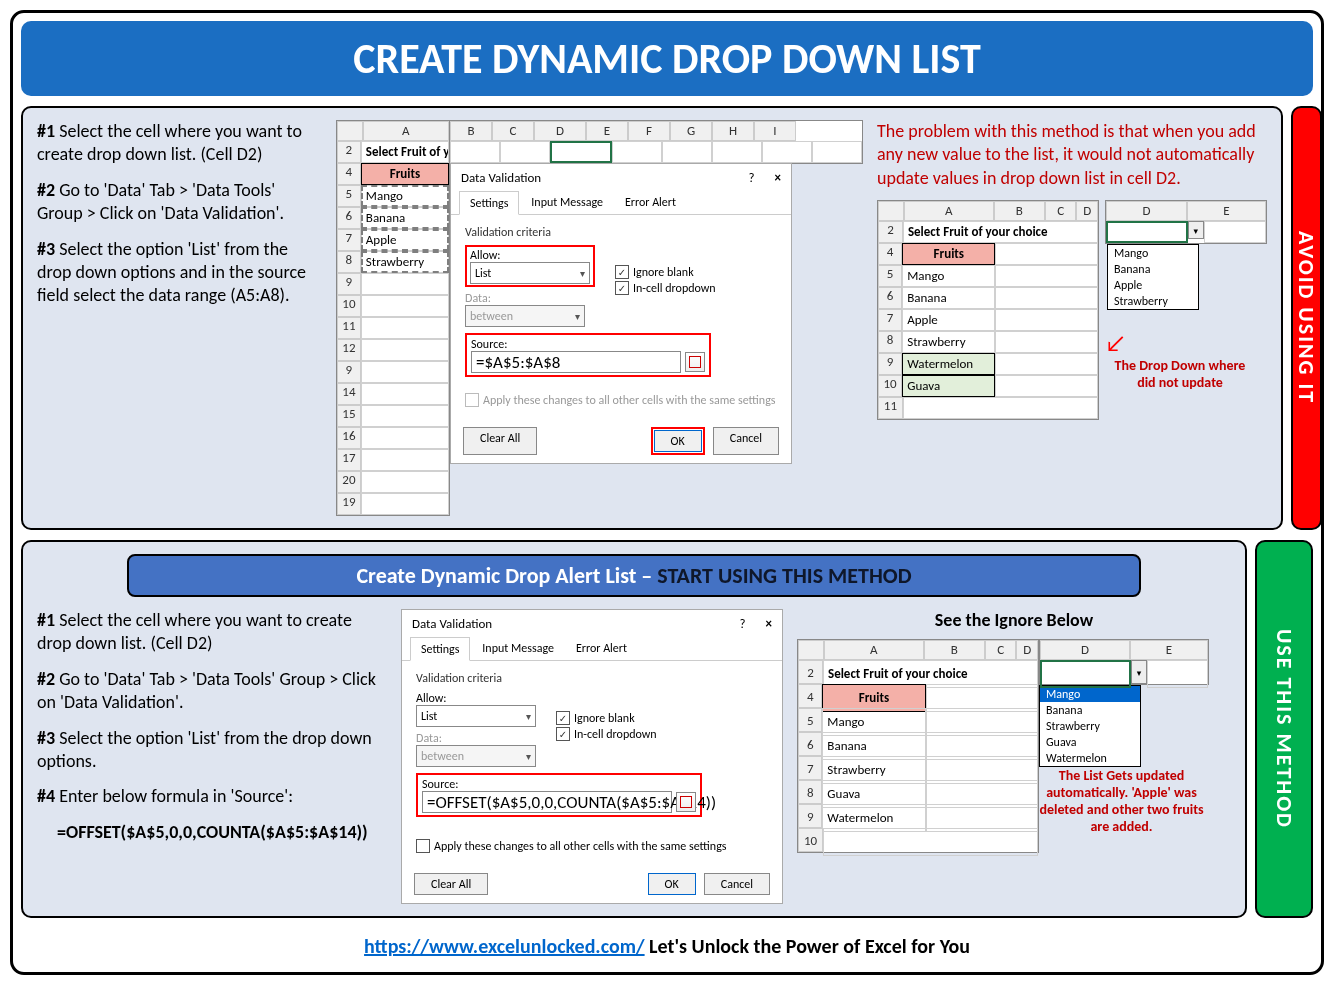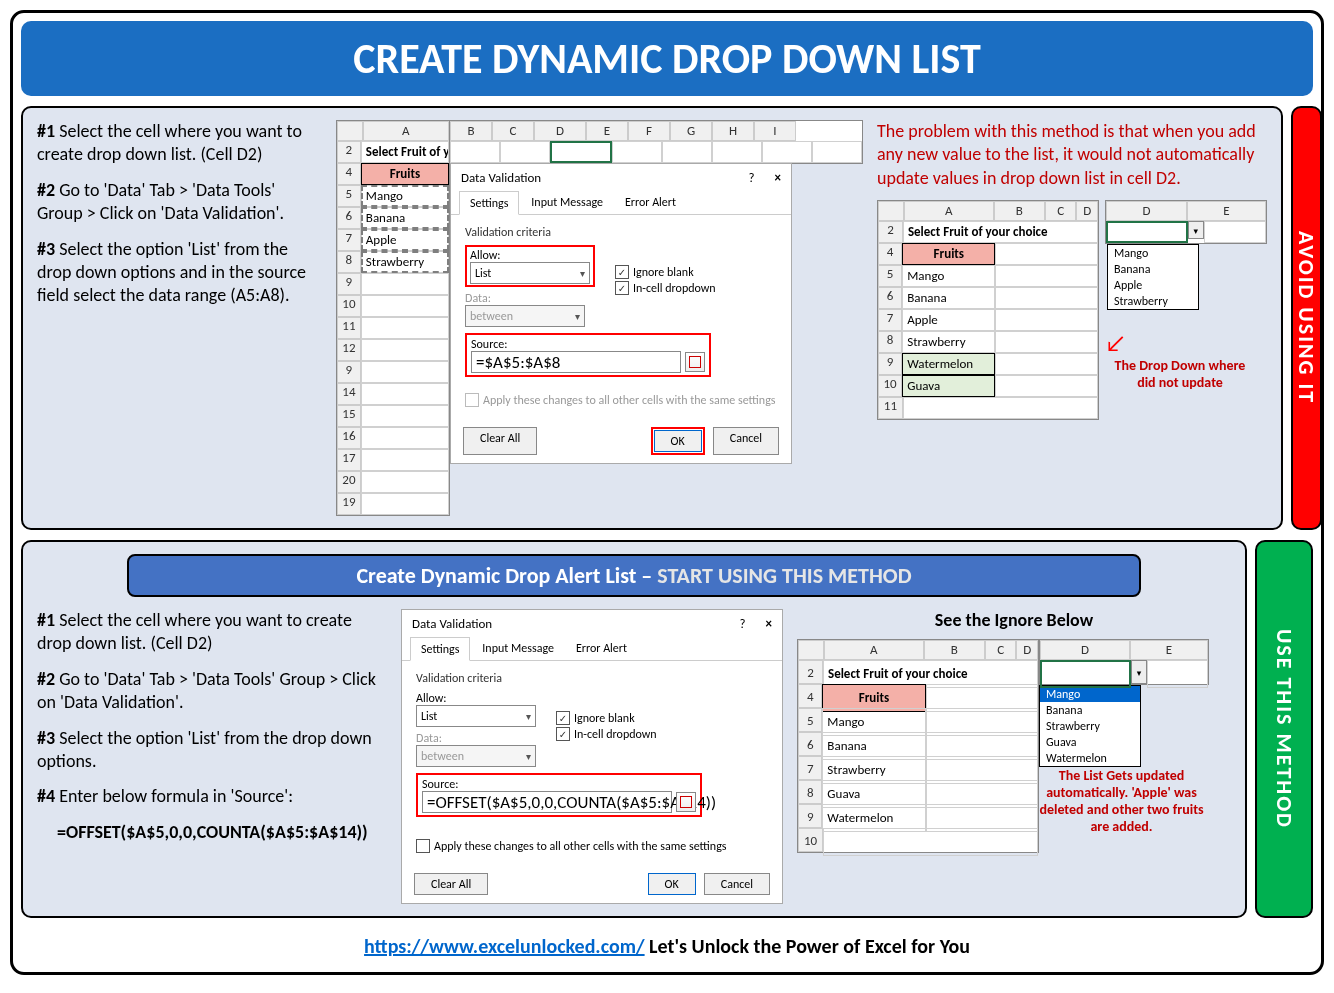--- a/index.html
+++ b/index.html
@@ -9,7 +9,7 @@
 .card{flex:1;background:#DFE5F0;border:2px solid #000;border-radius:10px;padding:12px 14px;box-sizing:border-box}
 .card-header{background:#4472C4;color:#fff;border:2px solid #000;border-radius:8px;text-align:center;padding:6px;font-size:22px;font-weight:bold;margin:0 90px 12px 90px}
 .card-header .warn-red{color:#FF0000}
-.card-header .warn-green{color:#e5e5e5}
+.card-header .warn-green{color:#0f172a}
 .side-tab{width:54px;border-radius:10px;border:2px solid #000;display:flex;align-items:center;justify-content:center}
 .side-red{background:#FF0000}
 .side-green{background:#00B050}

